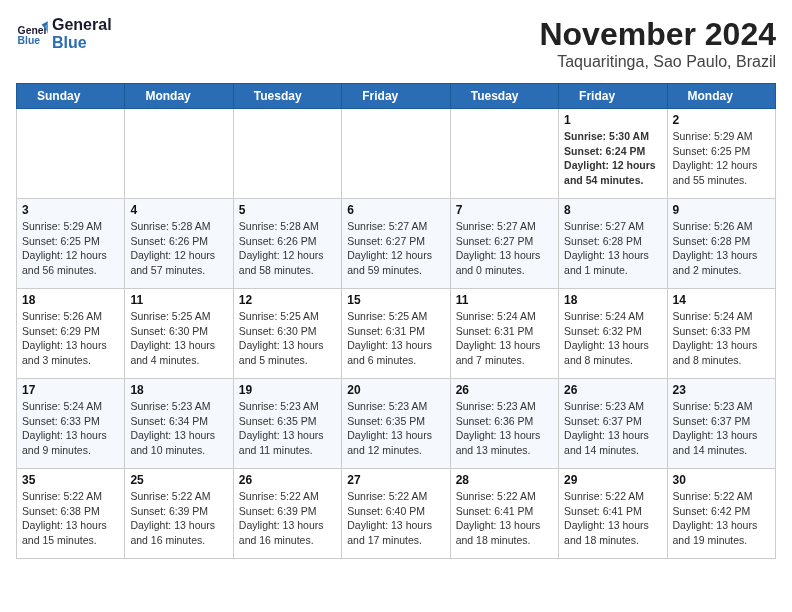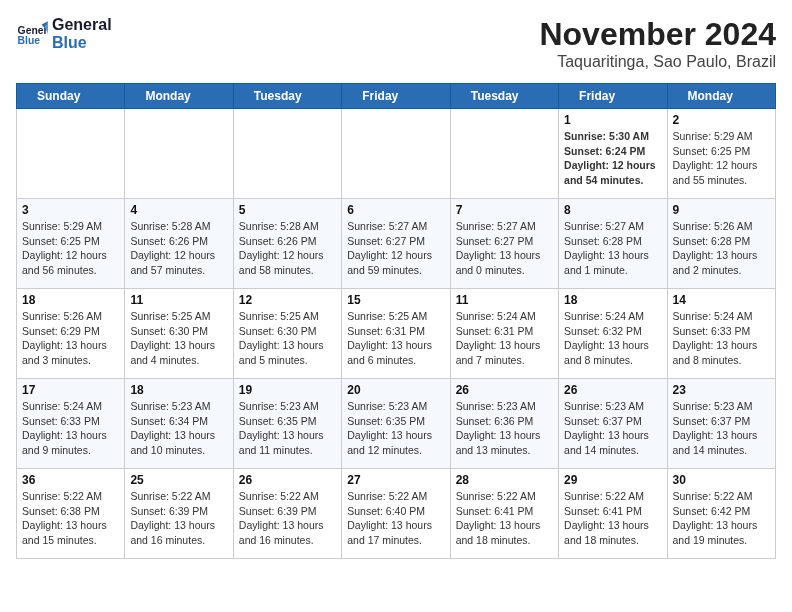--- a/index.html
+++ b/index.html
@@ -266,7 +266,7 @@
       </tr>
       <tr>
         <td>
-          <div class="day-num">36</div>
+          <div class="day-num">35</div>
           <div class="day-info" style="white-space: pre-line;">Sunrise: 5:22 AM
 Sunset: 6:38 PM
 Daylight: 13 hours and 15 minutes.</div>

